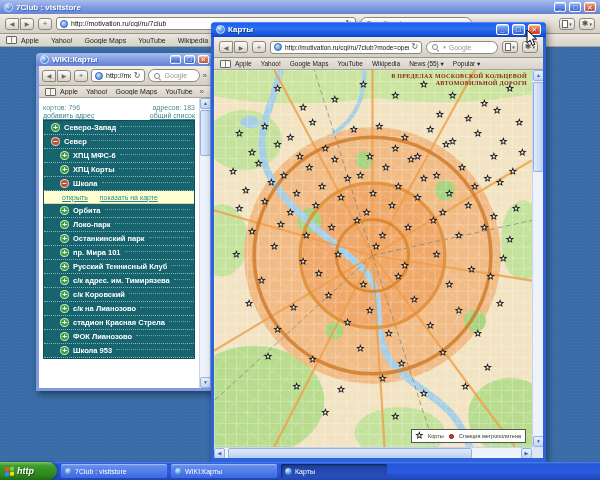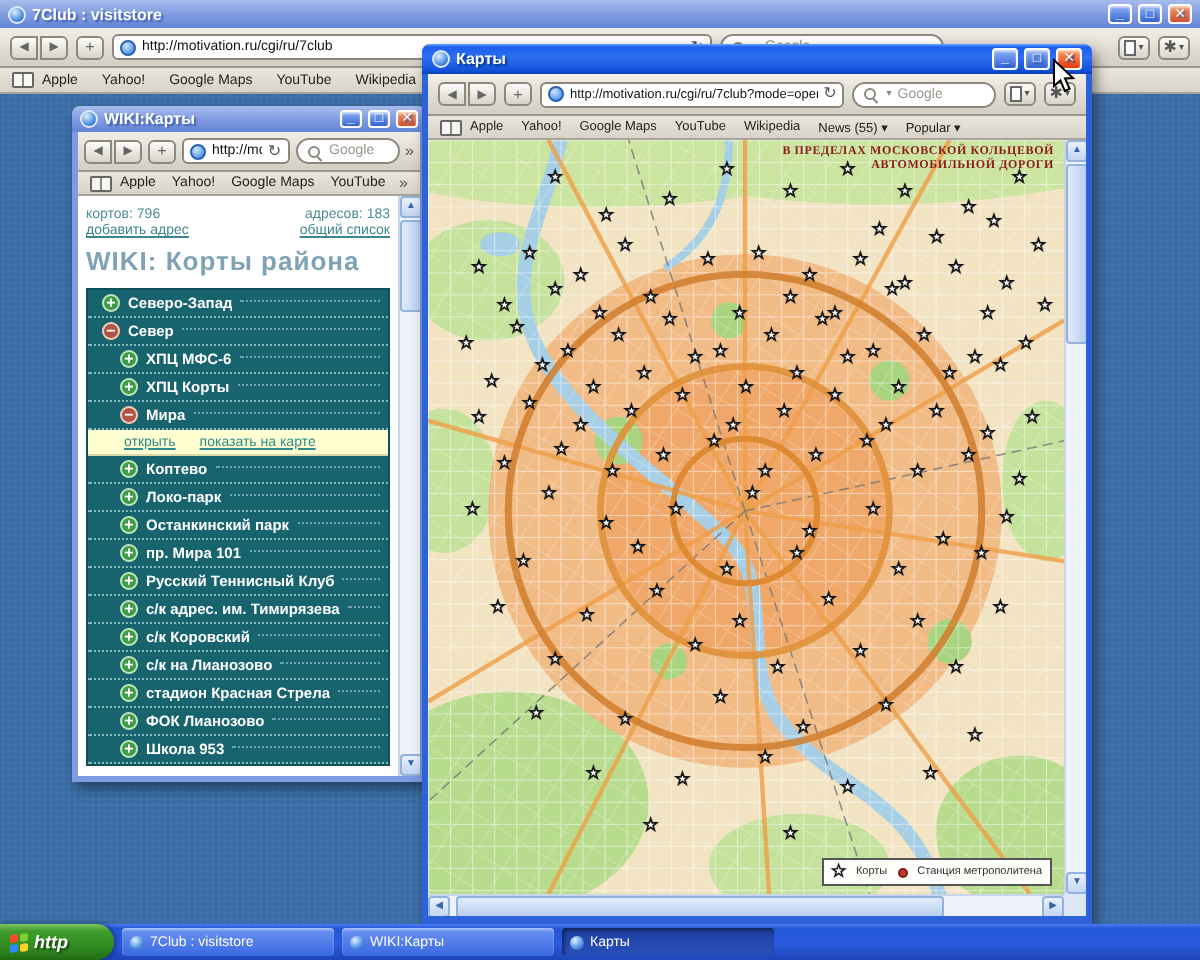--- a/index.html
+++ b/index.html
@@ -252,7 +252,6 @@
           <span class="lnk">добавить адрес</span>
           <span class="lnk">общий список</span>
         </div>
-        <div class="wiki-title">WIKI: Корты района</div>
         <div class="court-list">
             <div class="list-row indent-0">
               <span class="toggle-icon collapsed">+</span>

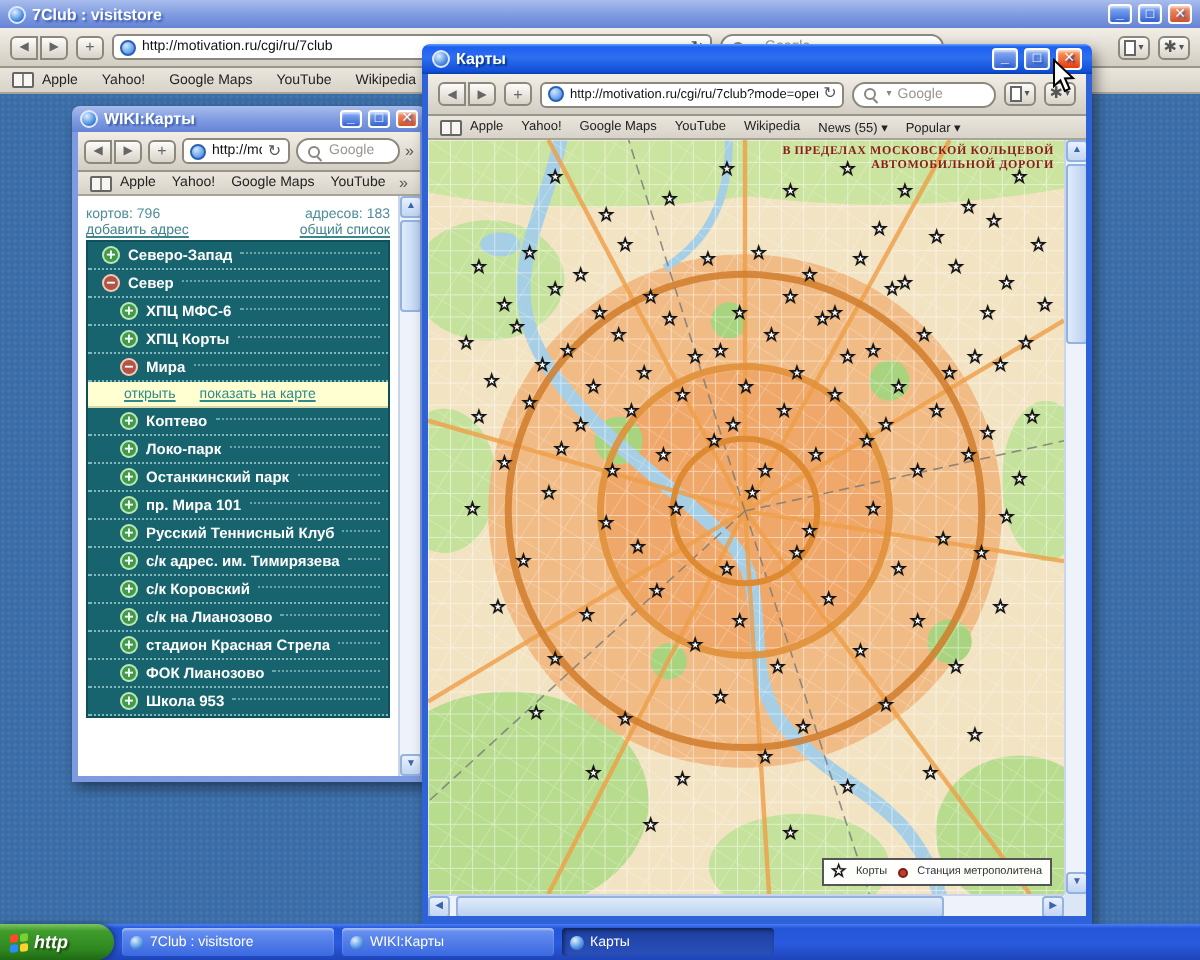--- a/index.html
+++ b/index.html
@@ -271,7 +271,7 @@
             </div>
             <div class="list-row indent-1">
               <span class="toggle-icon expanded">−</span>
-              <span class="row-label">Мира</span>
+              <span class="row-label">Школа</span>
             </div>
             <div class="list-action-row">
               <span class="action-link">открыть</span>

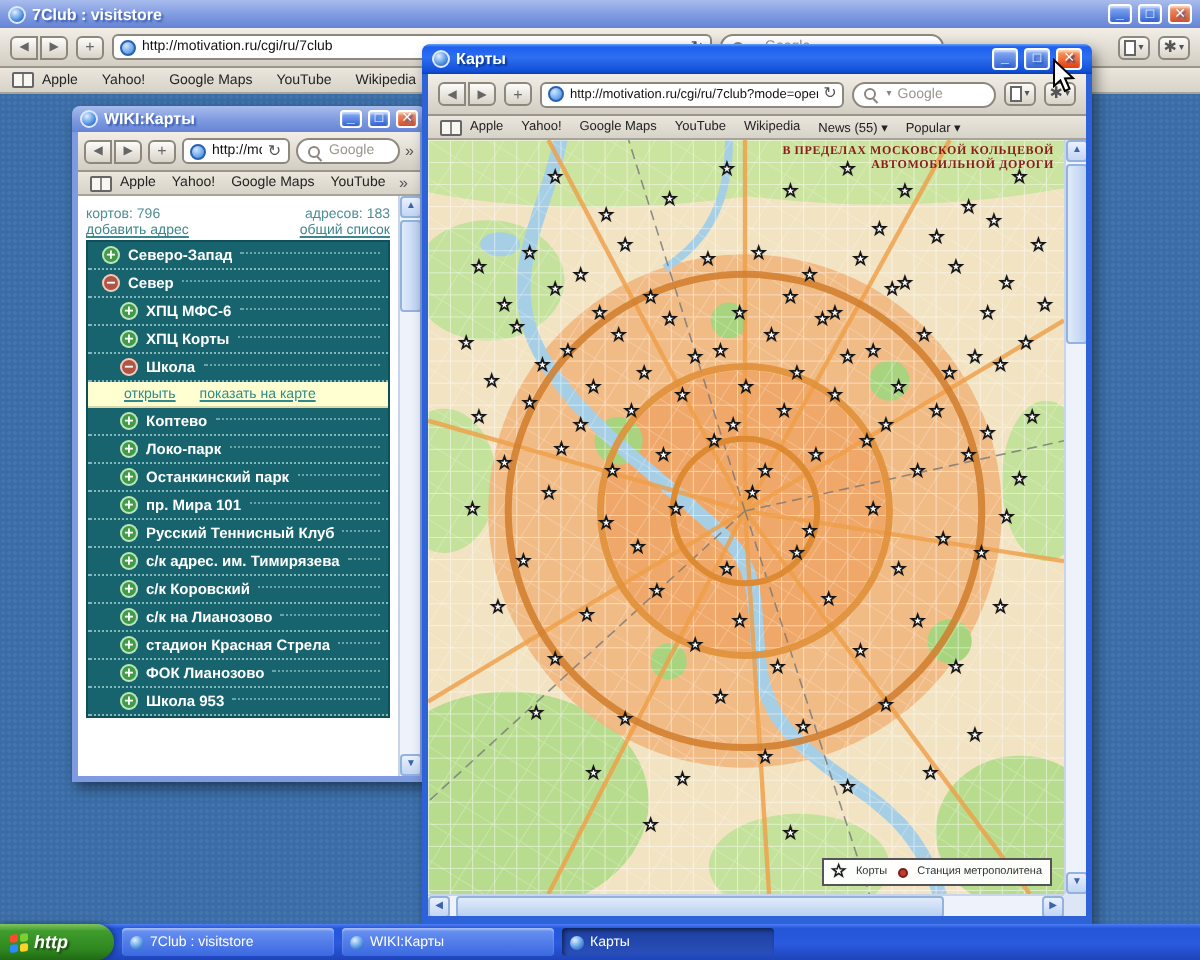--- a/index.html
+++ b/index.html
@@ -279,7 +279,7 @@
             </div>
             <div class="list-row indent-1">
               <span class="toggle-icon collapsed">+</span>
-              <span class="row-label">Коптево</span>
+              <span class="row-label">Орбита</span>
             </div>
             <div class="list-row indent-1">
               <span class="toggle-icon collapsed">+</span>

